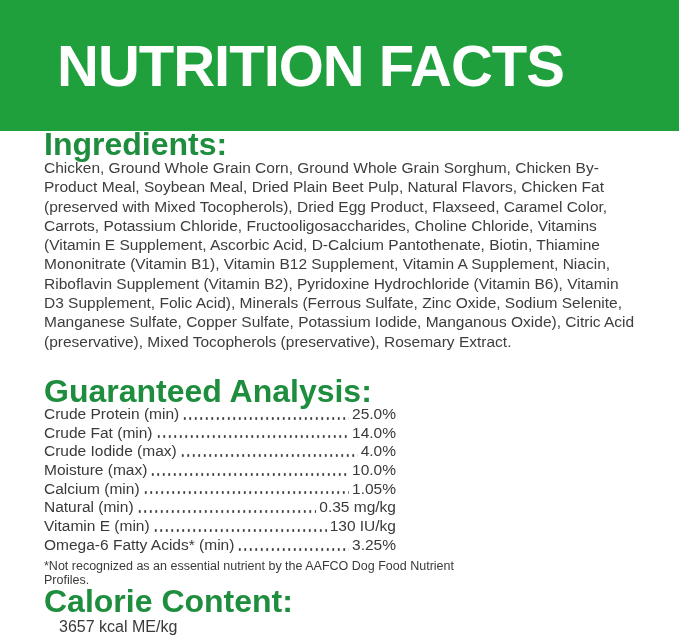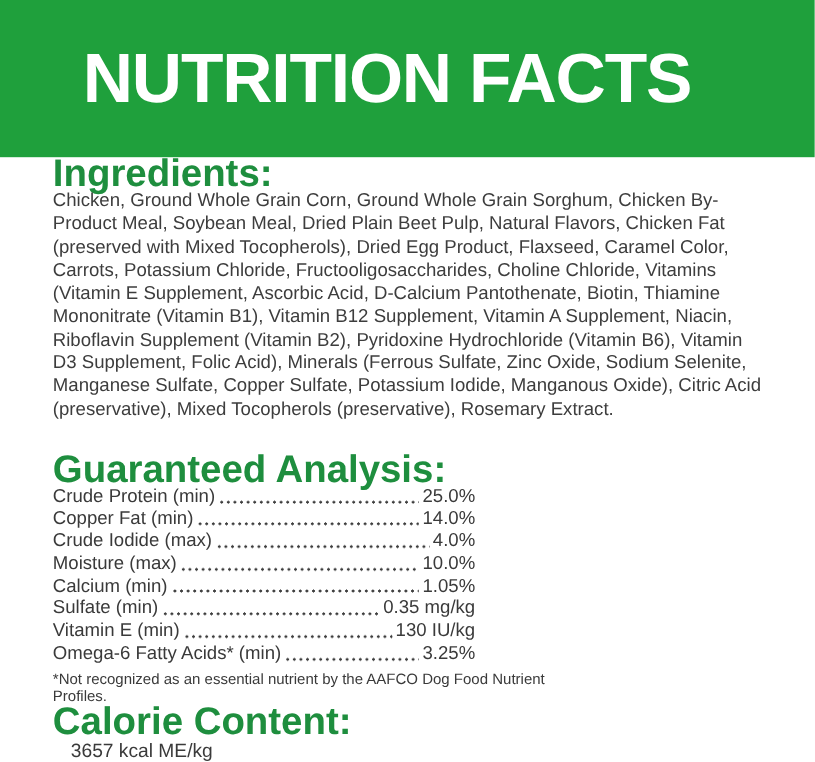--- a/index.html
+++ b/index.html
@@ -20,7 +20,7 @@
     padding-left: 53px;
   }
   .banner h1 {
-    margin: 16px;
+    margin: 4px;
     color: #ffffff;
     font-size: 58px;
     font-weight: bold;

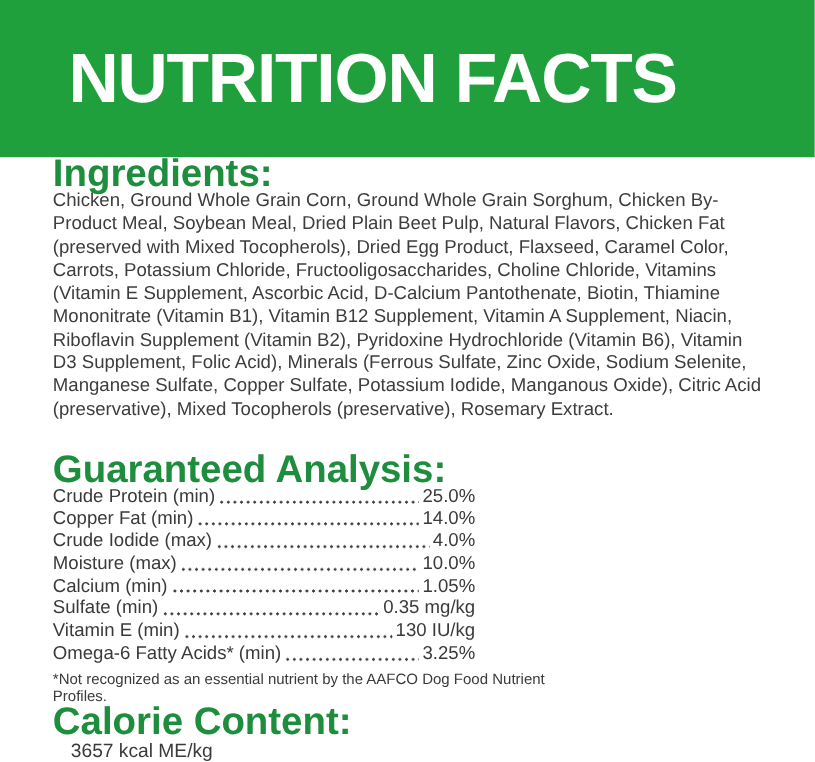--- a/index.html
+++ b/index.html
@@ -112,7 +112,7 @@
           <span class="ga-value">25.0%</span>
         </div>
         <div class="ga-row">
-          <span class="ga-label">Copper Fat (min)</span>
+          <span class="ga-label">Crude Fat (min)</span>
           <span class="dots"></span>
           <span class="ga-value">14.0%</span>
         </div>

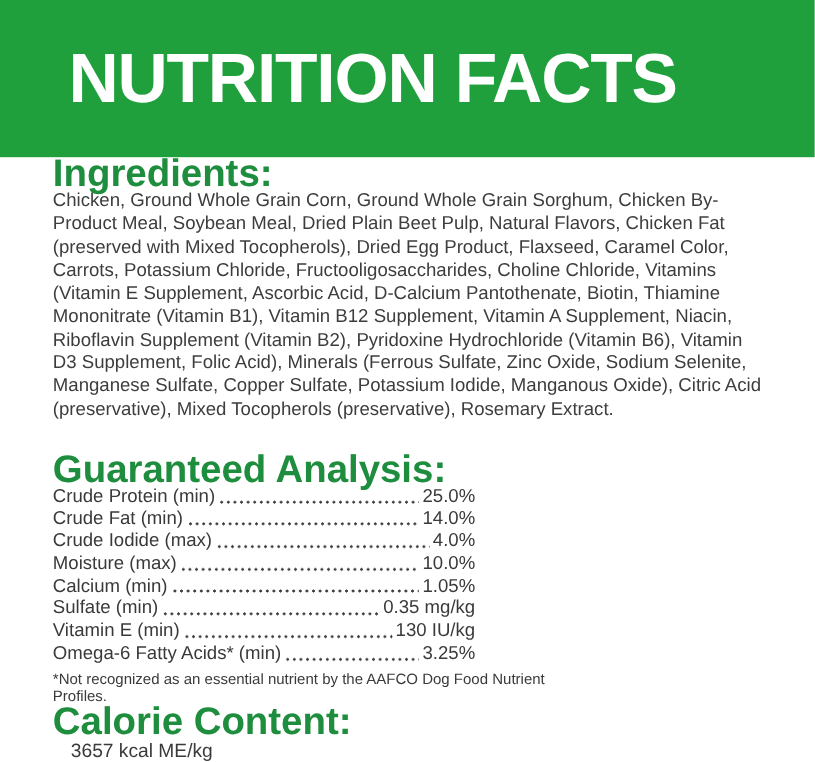--- a/index.html
+++ b/index.html
@@ -132,7 +132,7 @@
           <span class="ga-value">1.05%</span>
         </div>
         <div class="ga-row">
-          <span class="ga-label">Sulfate (min)</span>
+          <span class="ga-label">Natural (min)</span>
           <span class="dots"></span>
           <span class="ga-value">0.35 mg/kg</span>
         </div>

